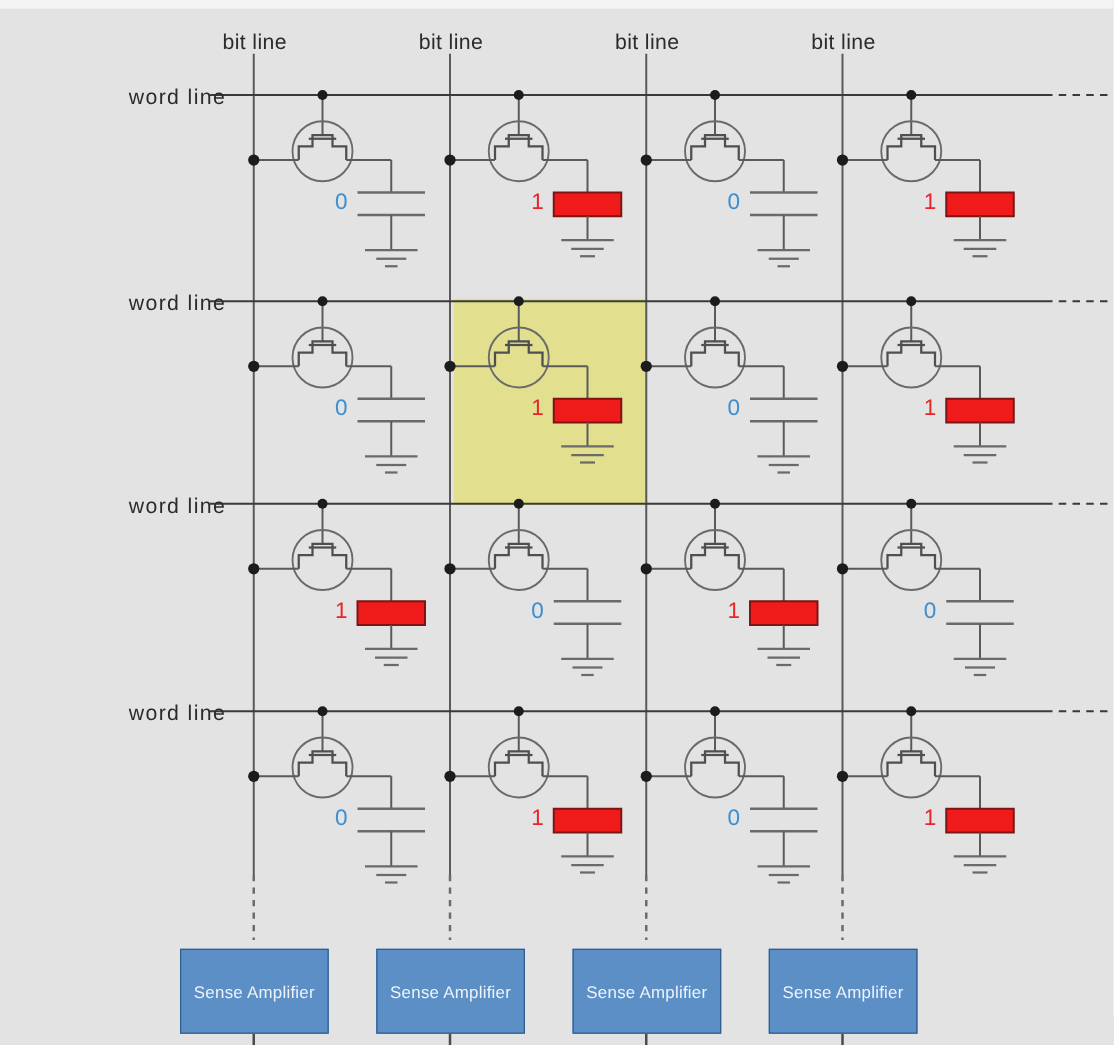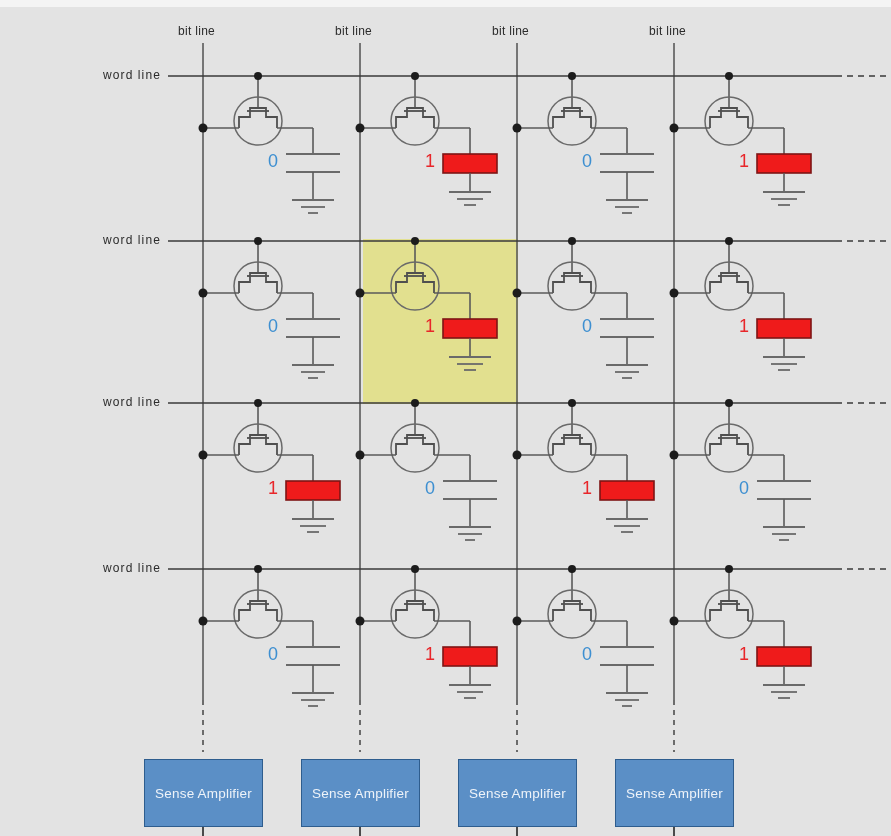--- a/index.html
+++ b/index.html
@@ -27,7 +27,7 @@
   }
   .label {
     position: absolute;
-    font-size: 12px;
+    font-size: 17px;
     color: #2b2b2b;
     white-space: nowrap;
     letter-spacing: 0.3px;

